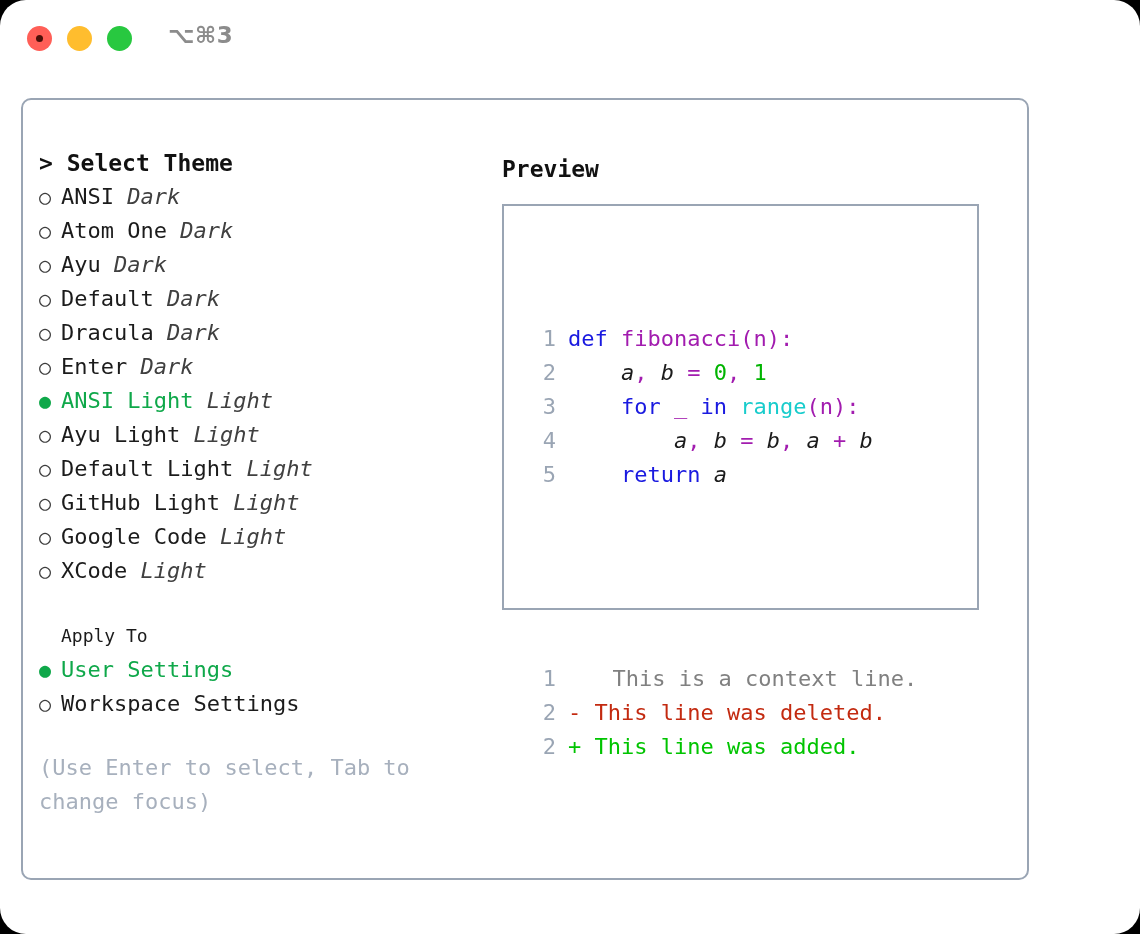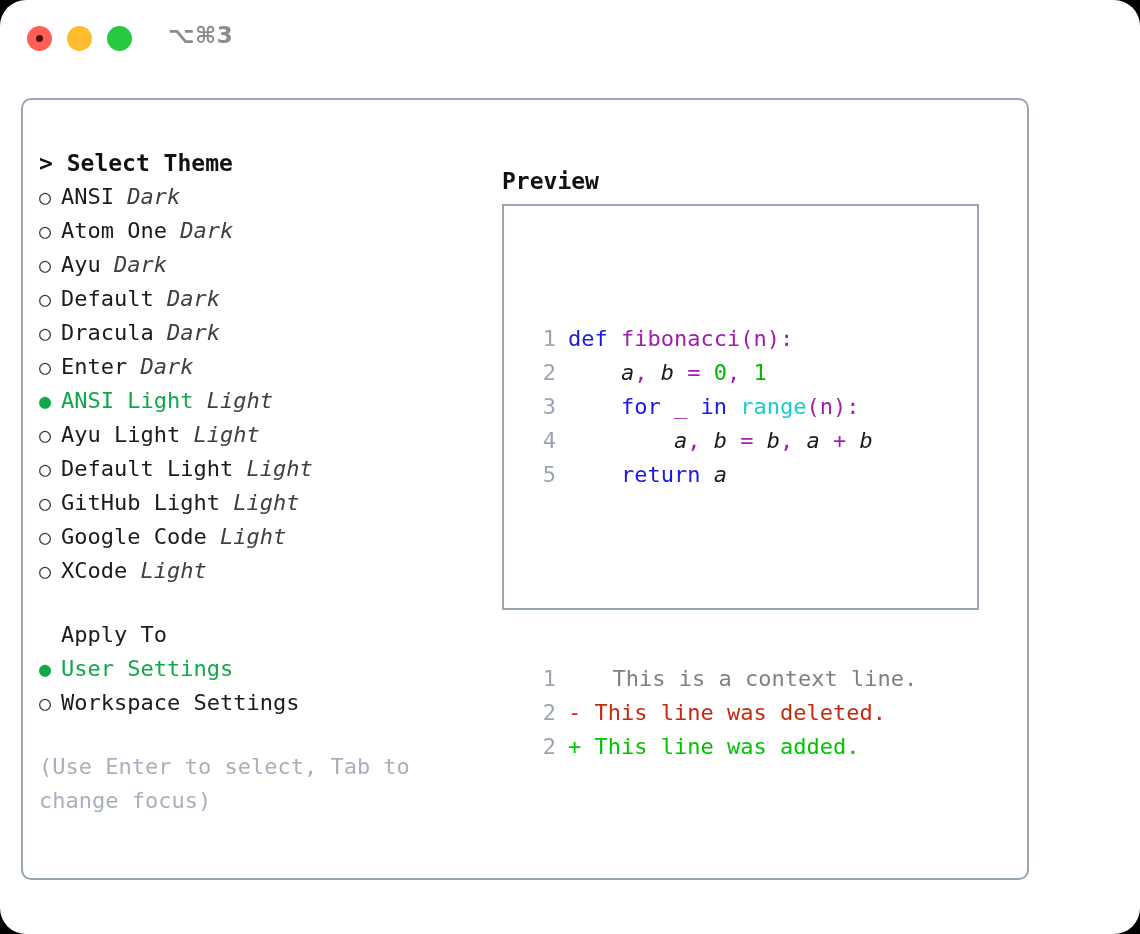--- a/index.html
+++ b/index.html
@@ -95,7 +95,7 @@
   .col-right {
     position: absolute;
     left: 479px;
-    top: 64px;
+    top: 52px;
     width: 490px;
   }
 

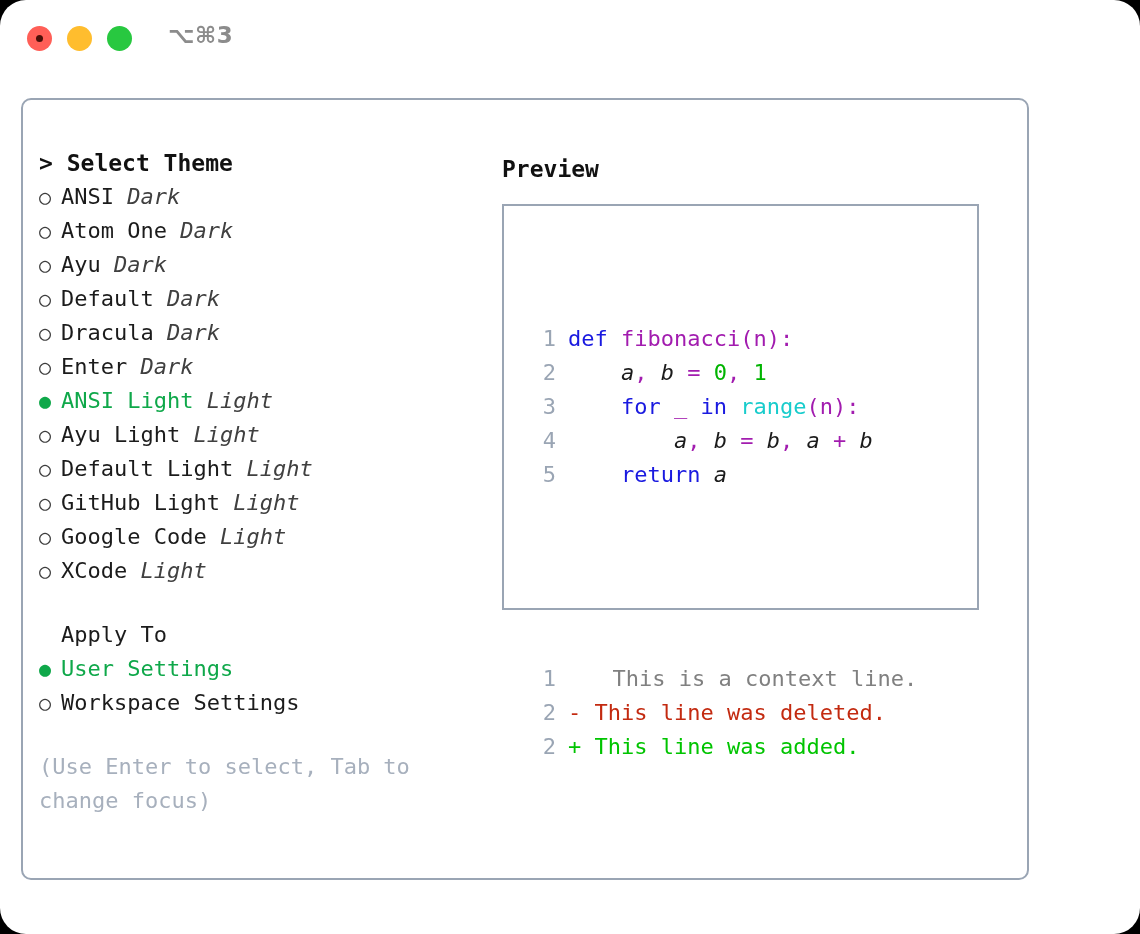--- a/index.html
+++ b/index.html
@@ -133,7 +133,7 @@
   .group-head {
     display: flex;
     align-items: baseline;
-    font-size: 22px;
+    font-size: 18px;
     line-height: 34px;
     white-space: pre;
     color: #1b1b1b;

